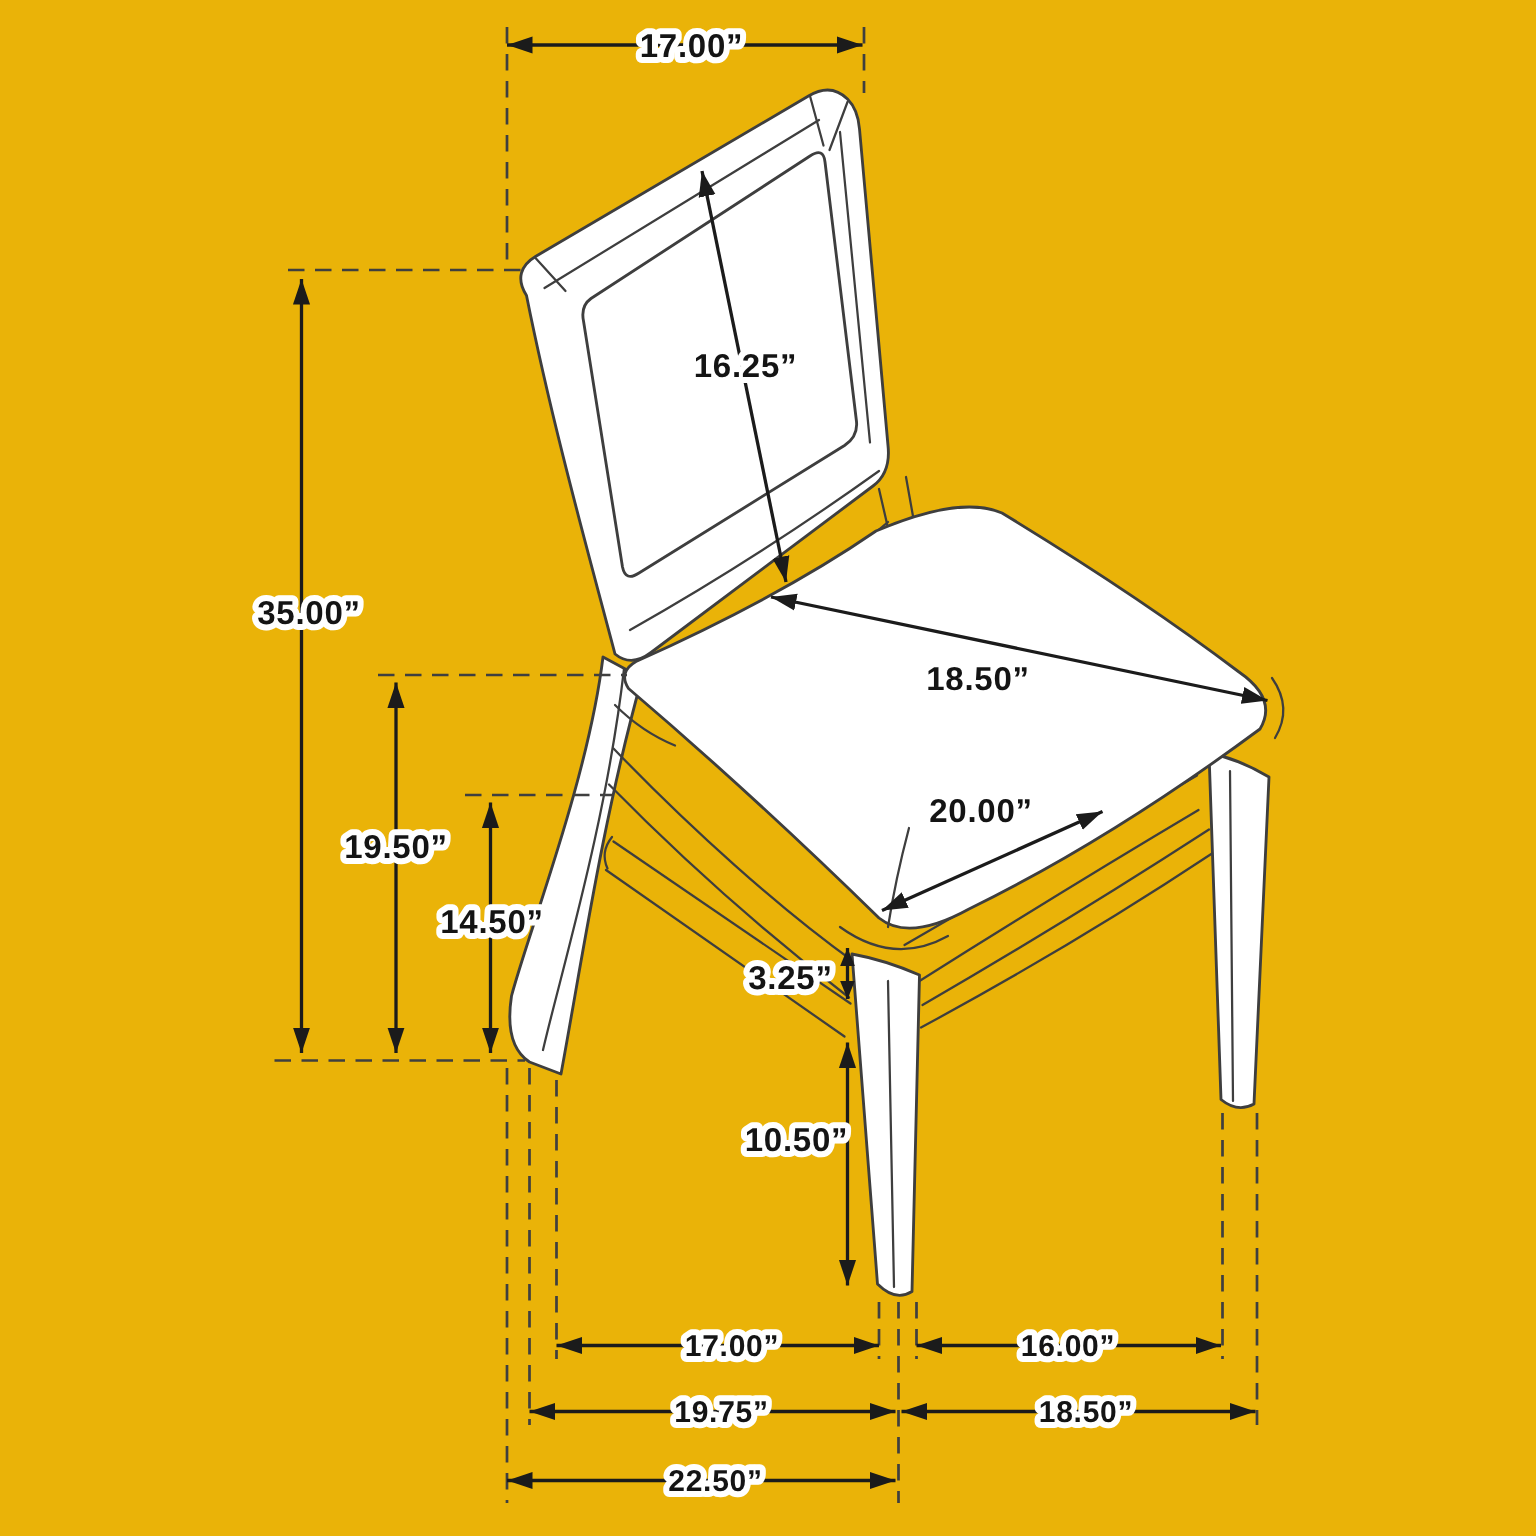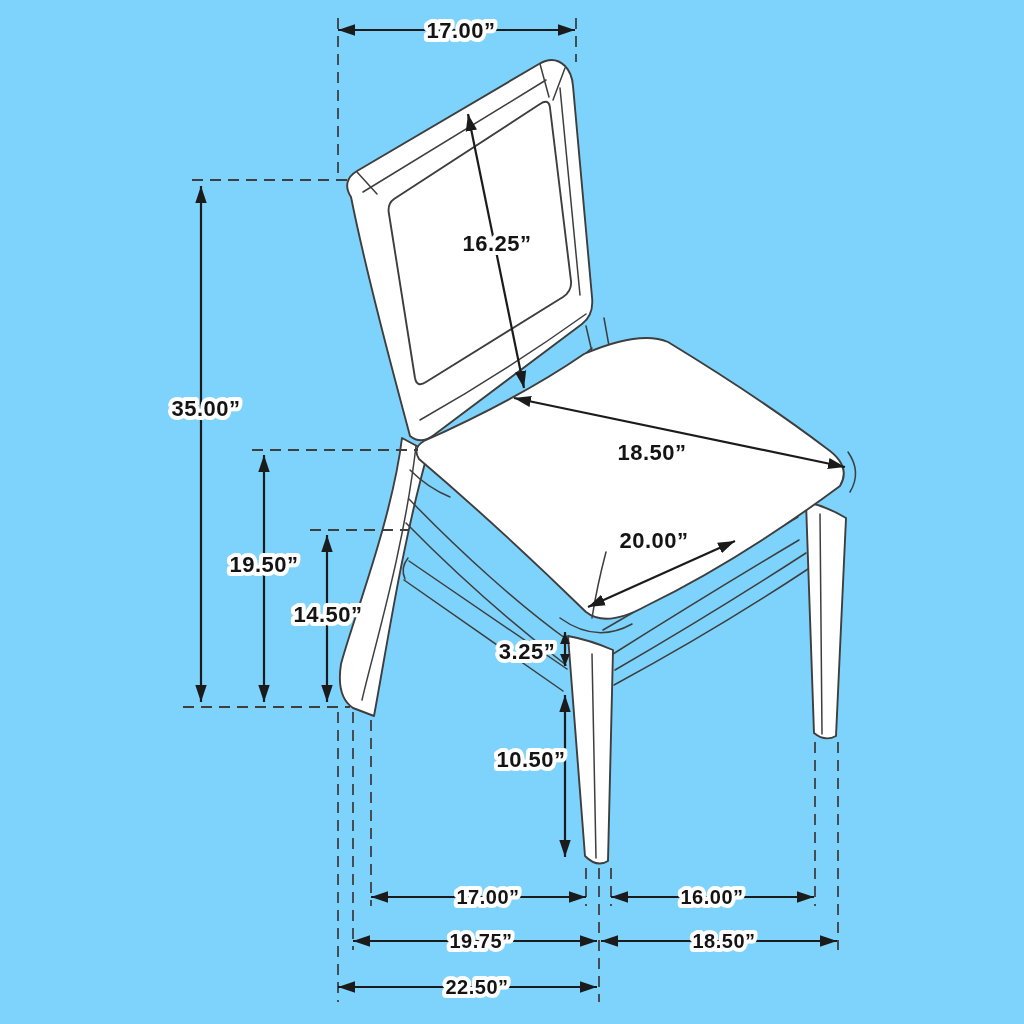--- a/index.html
+++ b/index.html
@@ -6,7 +6,7 @@
   .stage {
     position: relative;
     width: 1024px; height: 1024px;
-    background: #7dd3fc;
+    background: #eab308;
     font-family: "Liberation Sans", "DejaVu Sans", sans-serif;
     overflow: hidden;
   }

